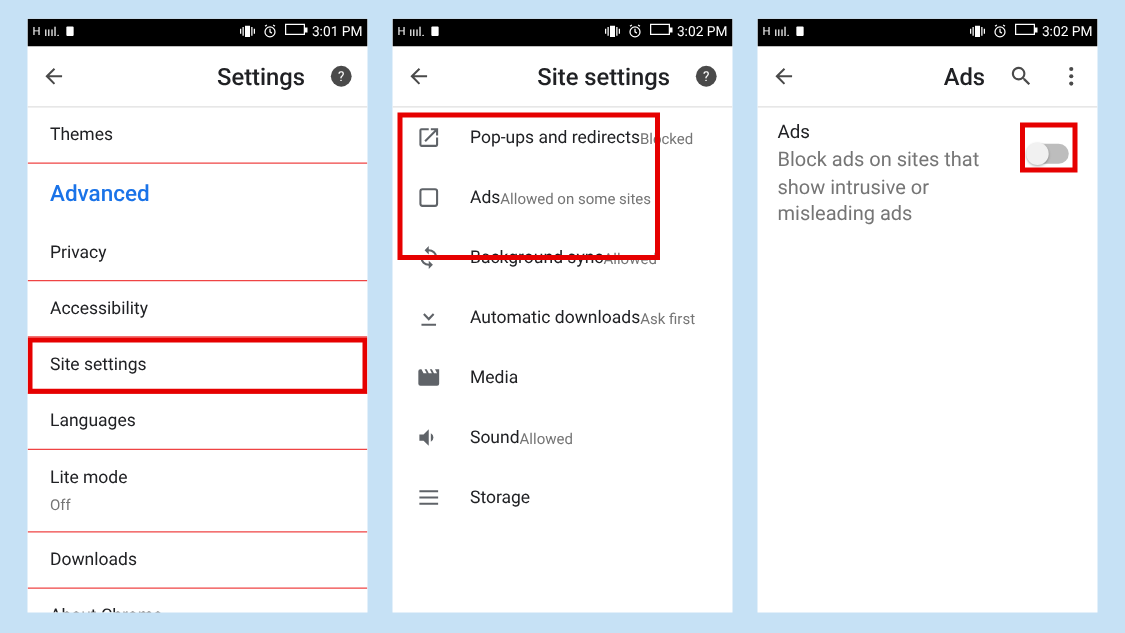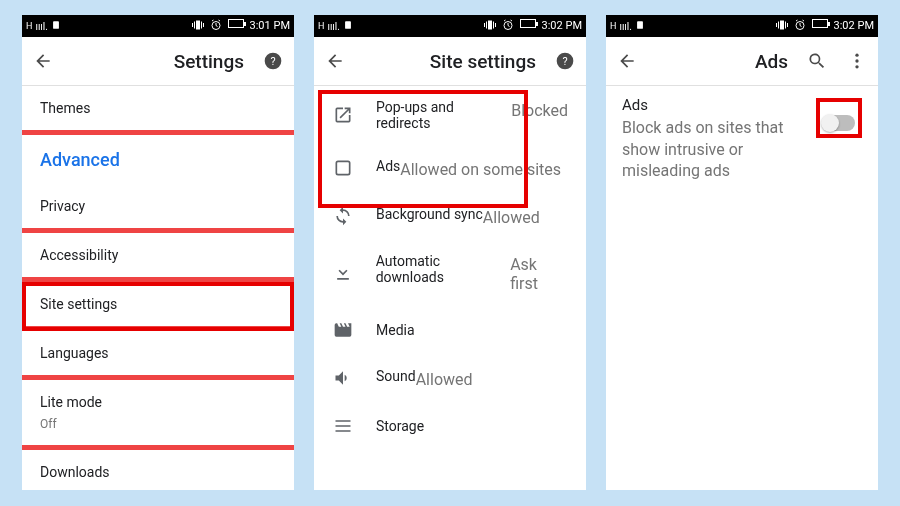--- a/index.html
+++ b/index.html
@@ -63,7 +63,7 @@
     padding: 14px 18px;
     font-size: 14px;
     color: #202124;
-    border-bottom: 5px solid #ef4444;
+    border-bottom: 1px solid #ef4444;
     display: flex;
     flex-direction: column;
     justify-content: center;

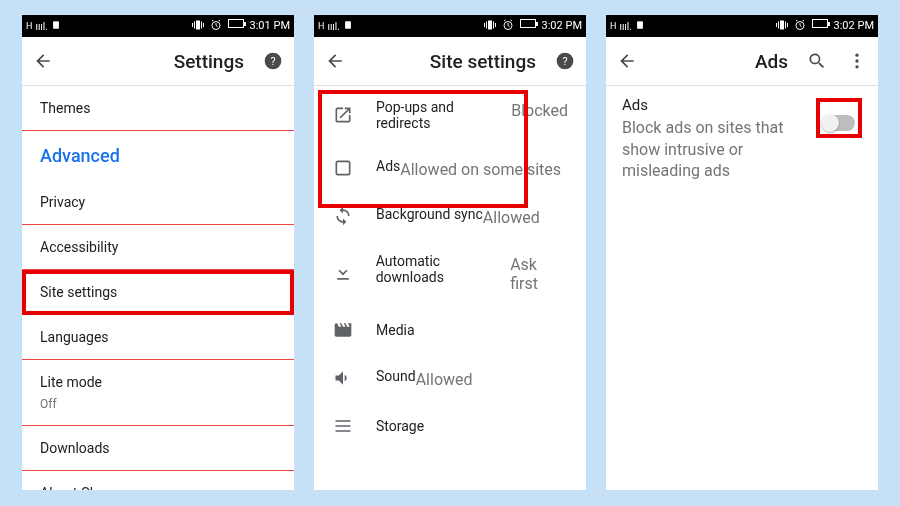--- a/index.html
+++ b/index.html
@@ -95,7 +95,7 @@
   .site-icon svg { width:20px;height:20px;fill:#5f6368;}
   .site-text { display: flex; flex-direction: row; }
   .site-text .label { font-size: 14px; color: #202124; }
-  .site-text .sub { font-size: 16px; color: #757575; margin-top:2px;}
+  .site-text .sub { font-size: 12px; color: #757575; margin-top:2px;}
   .highlight-box {
     position: absolute;
     border: 4.5px solid #e60000;

